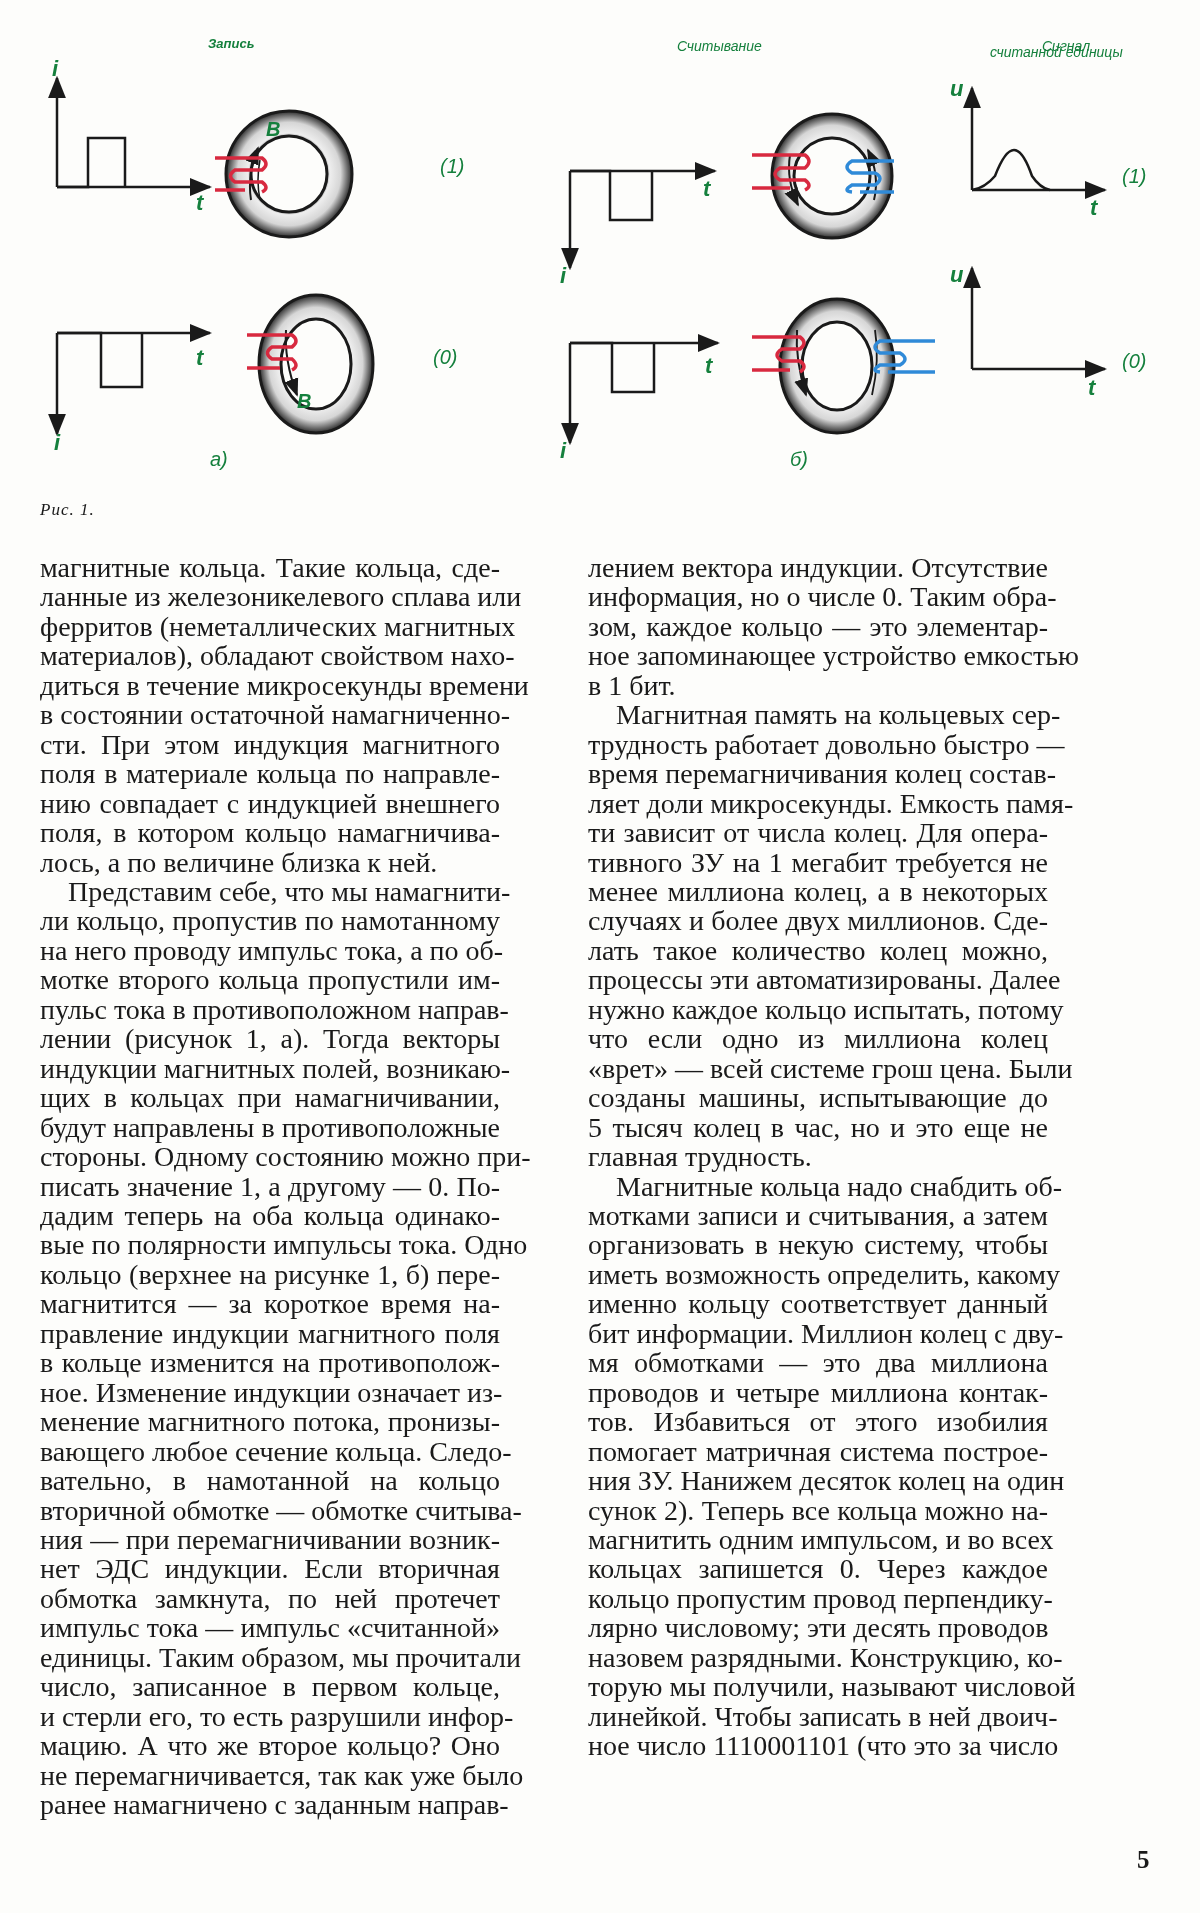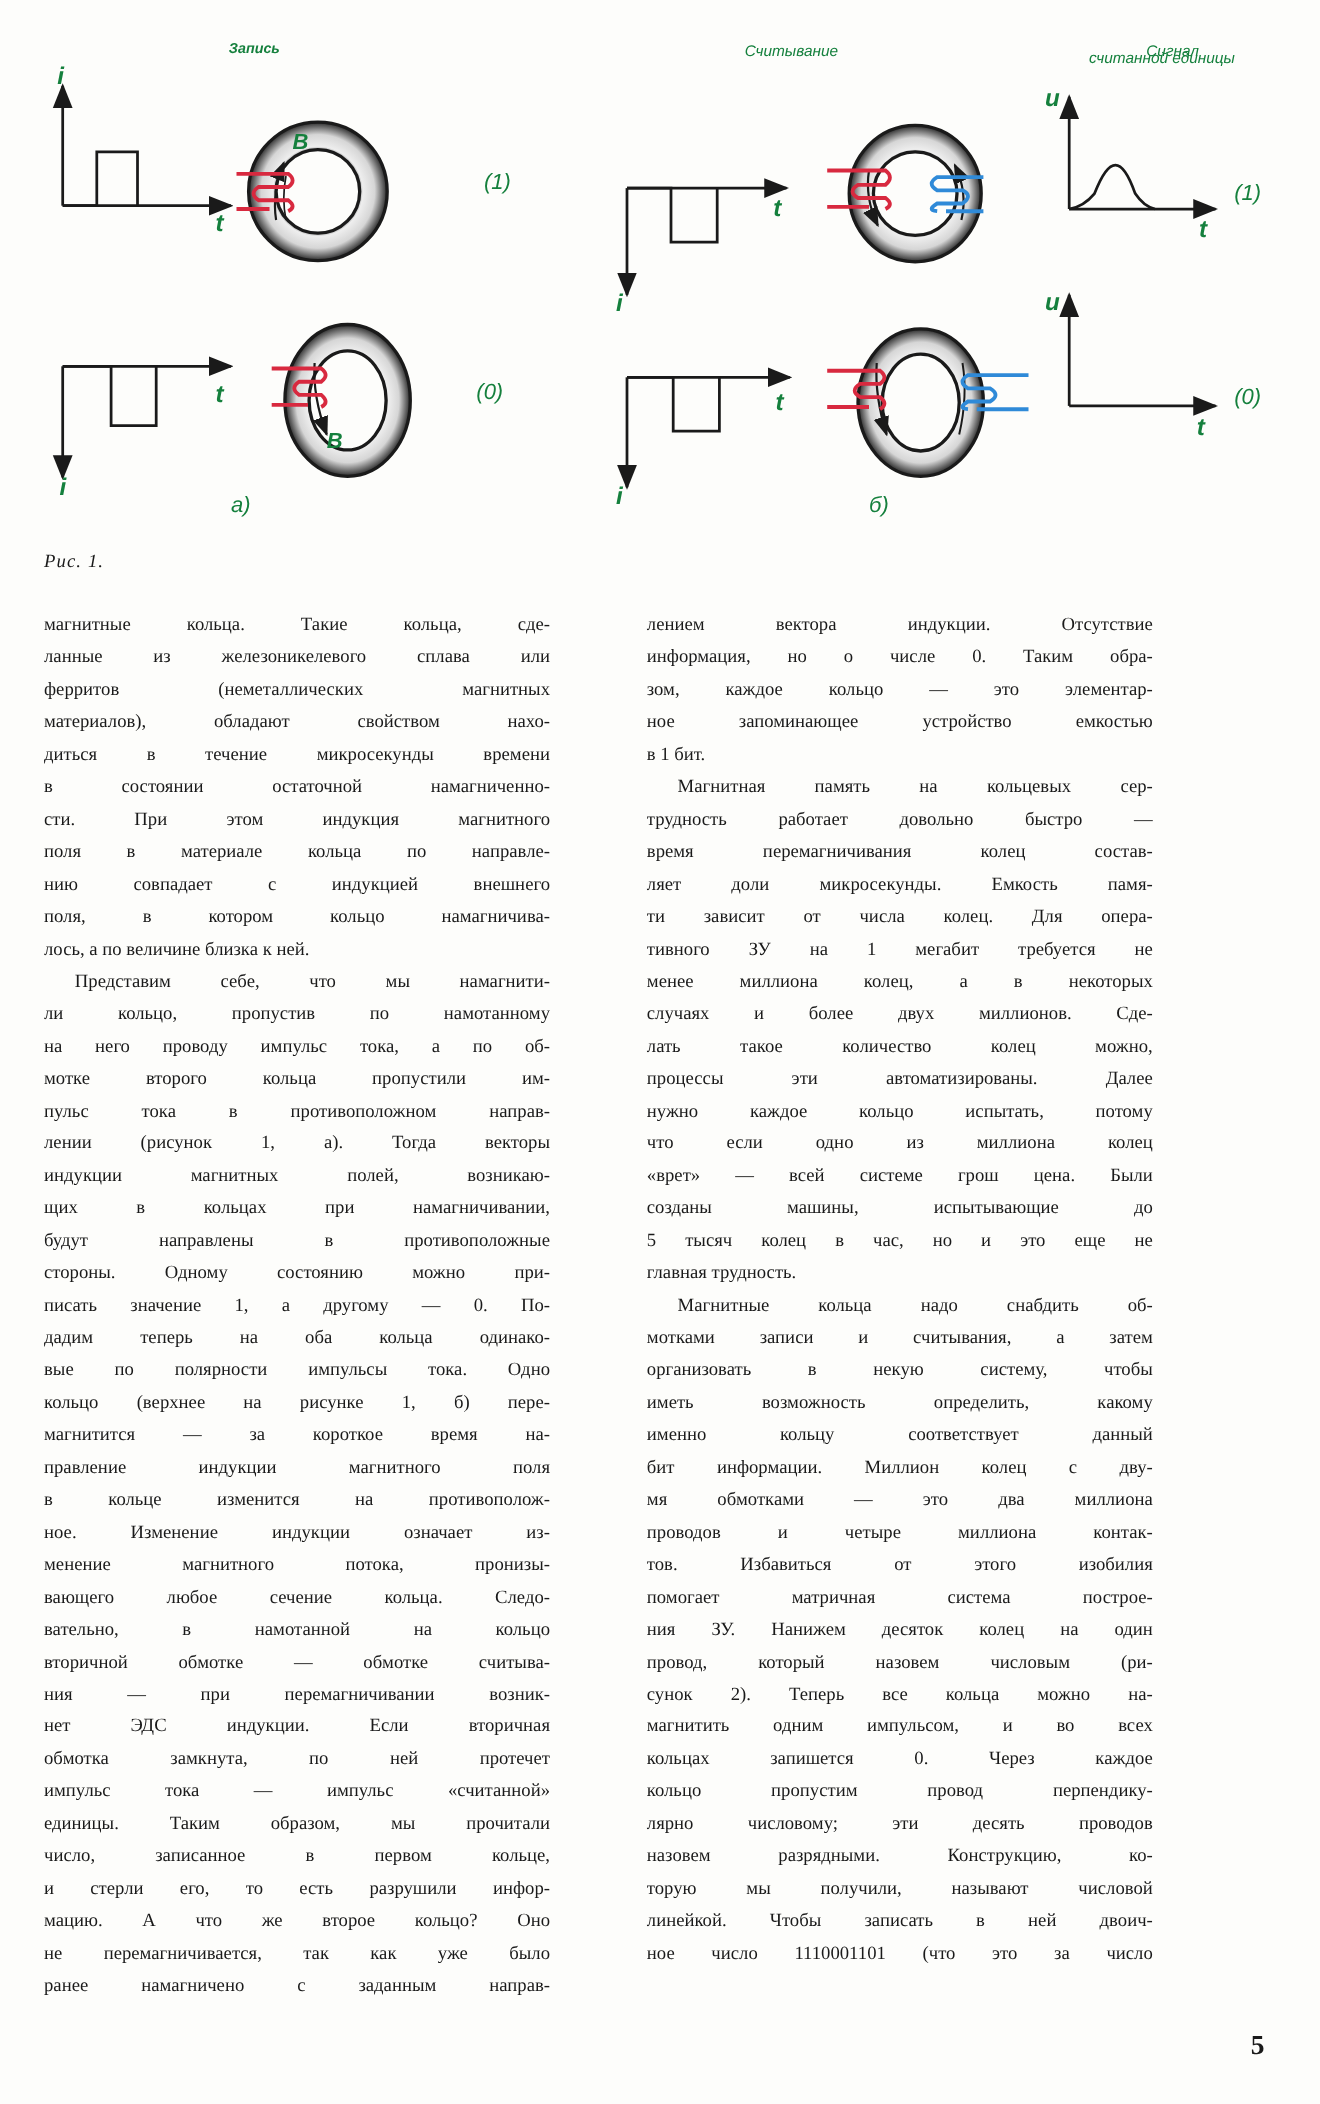--- a/index.html
+++ b/index.html
@@ -29,7 +29,7 @@
     position: absolute;
     top: 553px;
     width: 460px;
-    font-size: 17px;
+    font-size: 28px;
     line-height: 29.45px;
     text-align: justify;
     text-align-last: justify;

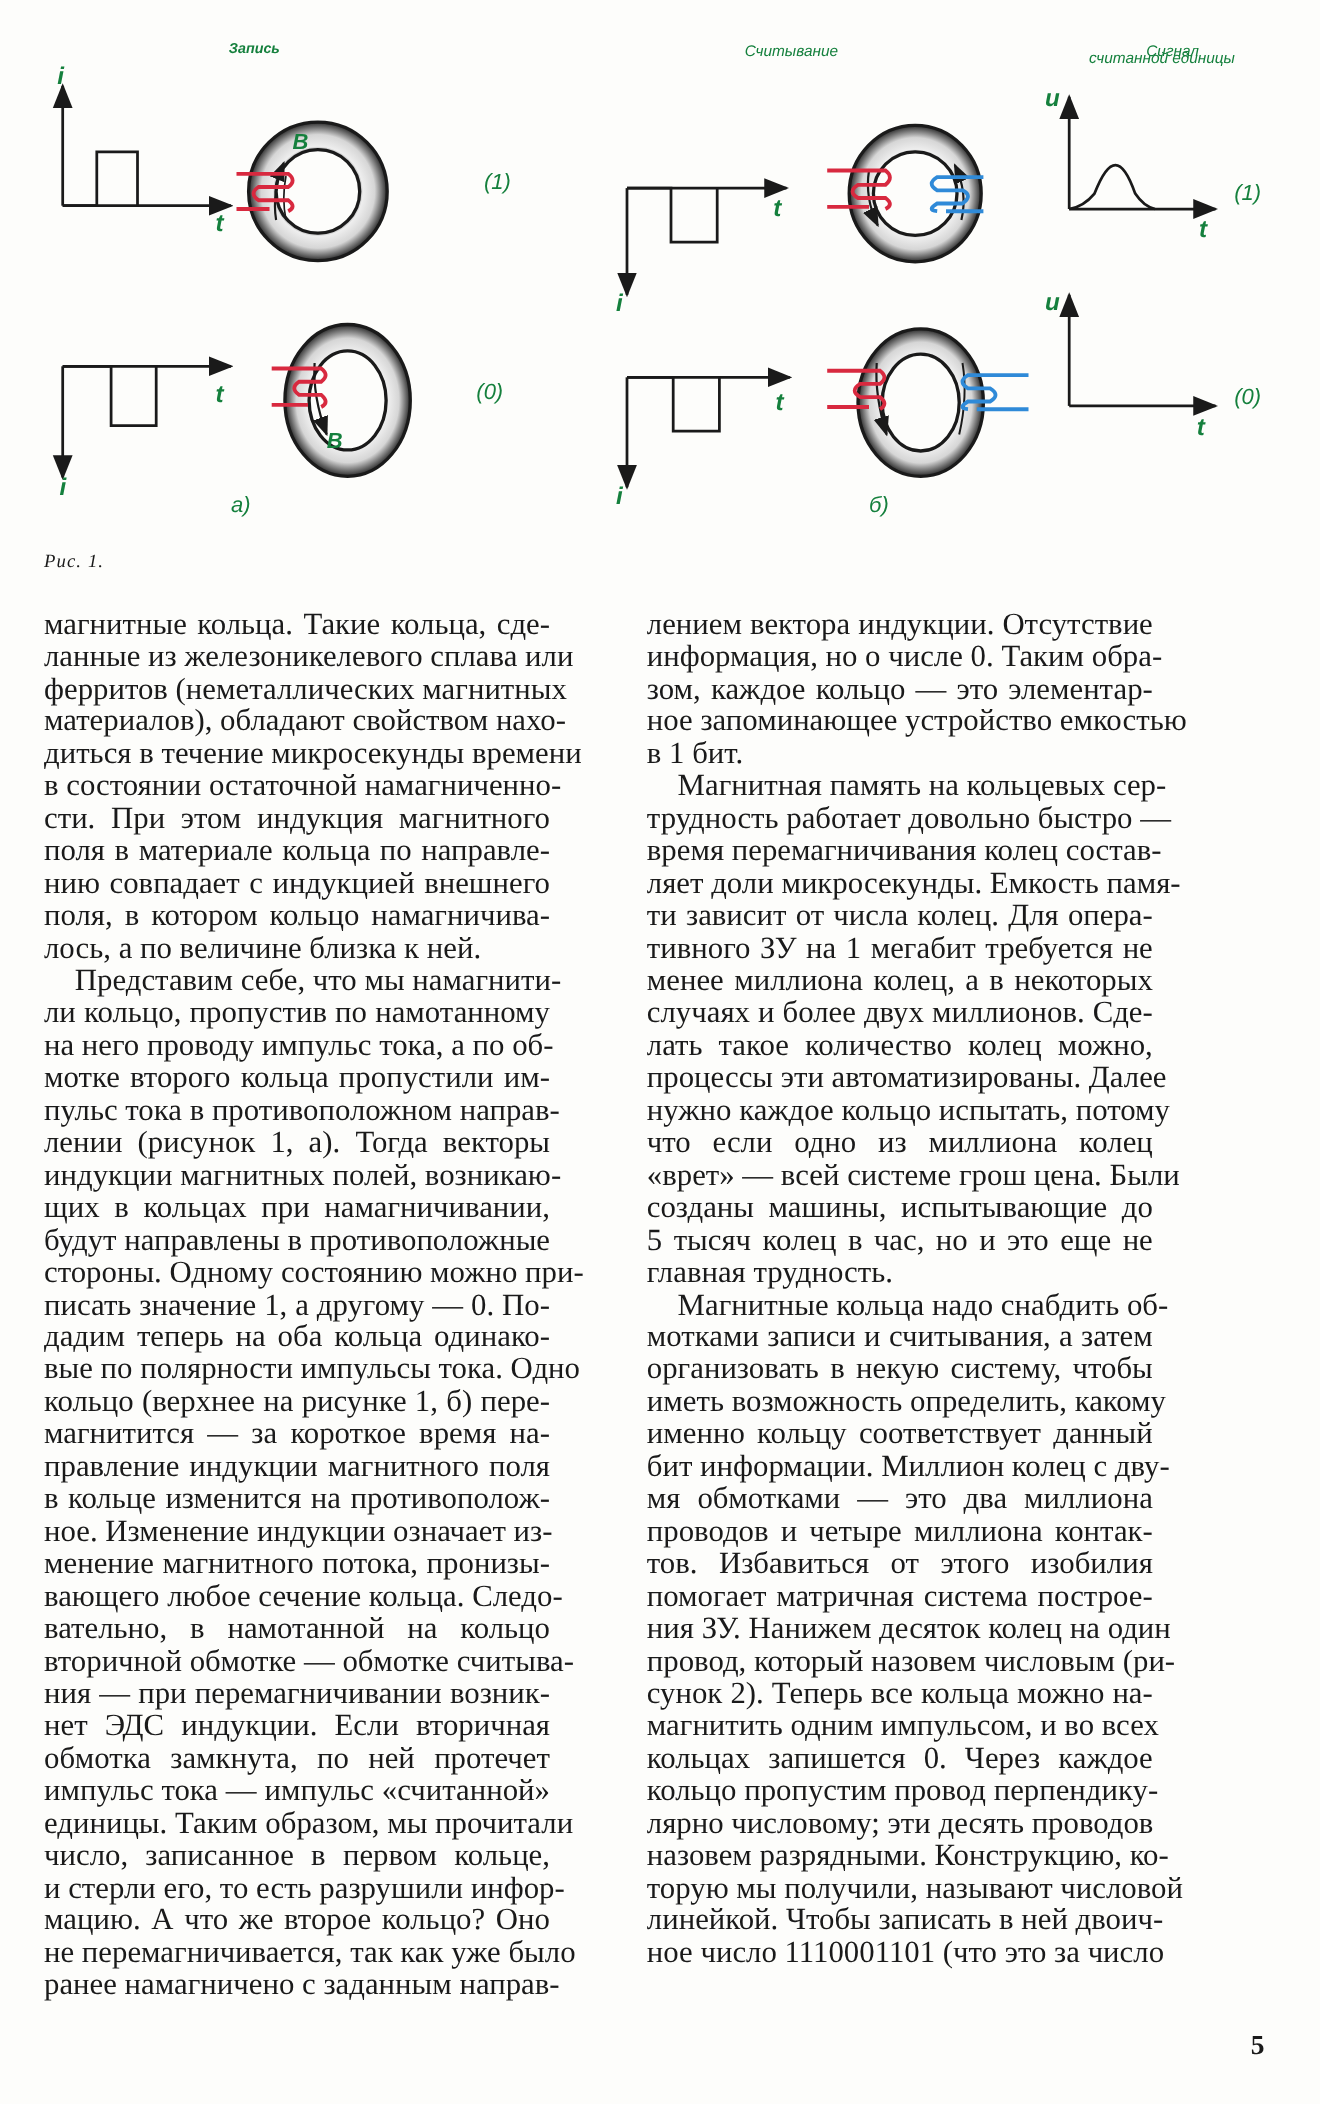--- a/index.html
+++ b/index.html
@@ -256,7 +256,6 @@
     <span class="line">тов. Избавиться от этого изобилия</span>
     <span class="line">помогает матричная система построе-</span>
     <span class="line">ния ЗУ. Нанижем десяток колец на один</span>
-    <span class="line">провод, который назовем числовым (ри-</span>
     <span class="line">сунок 2). Теперь все кольца можно на-</span>
     <span class="line">магнитить одним импульсом, и во всех</span>
     <span class="line">кольцах запишется 0. Через каждое</span>

